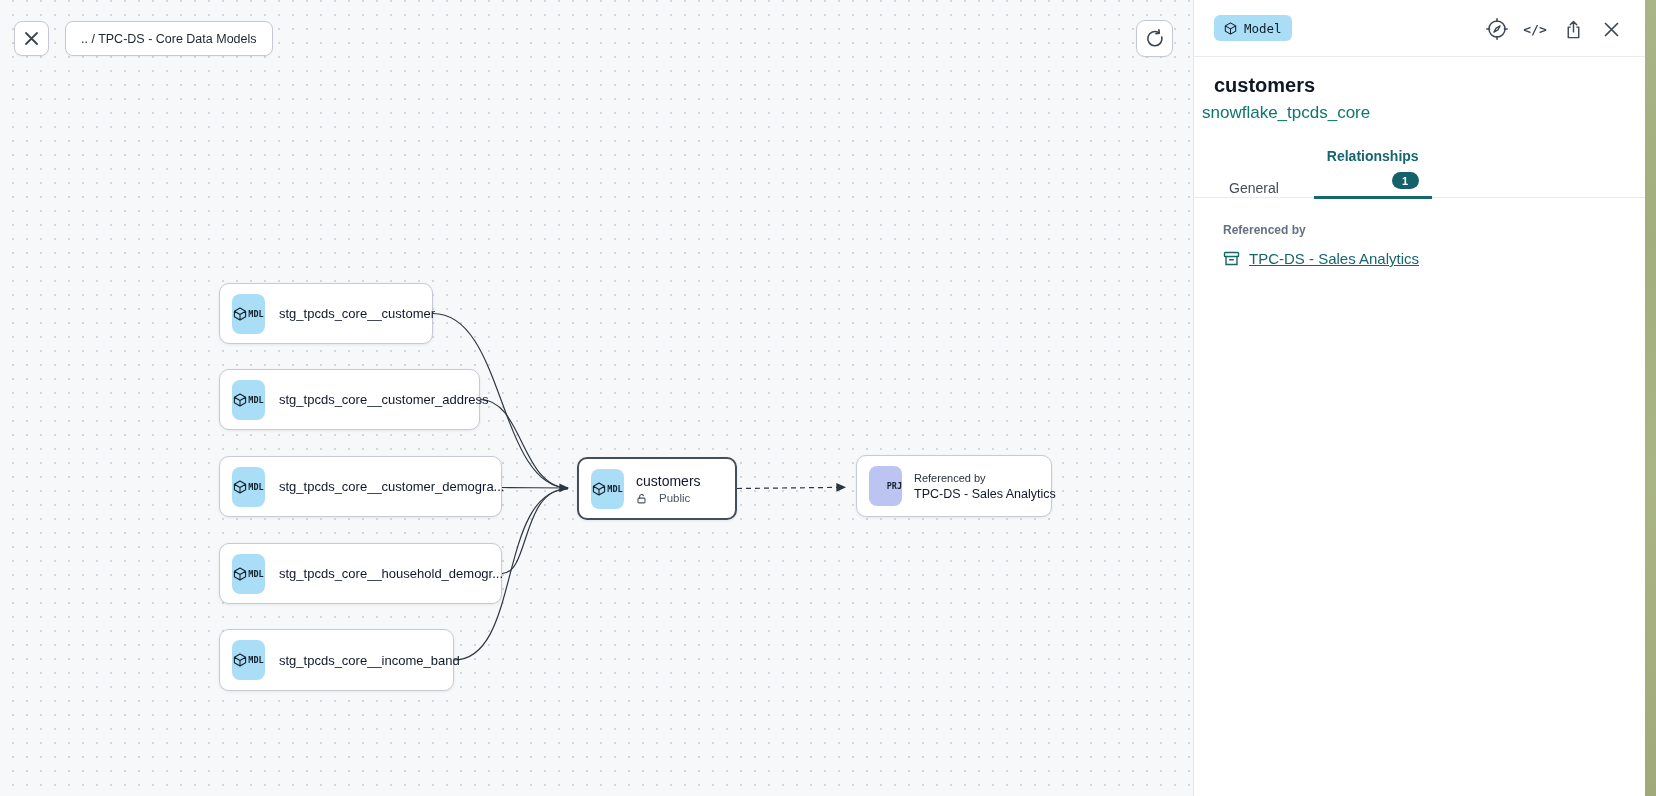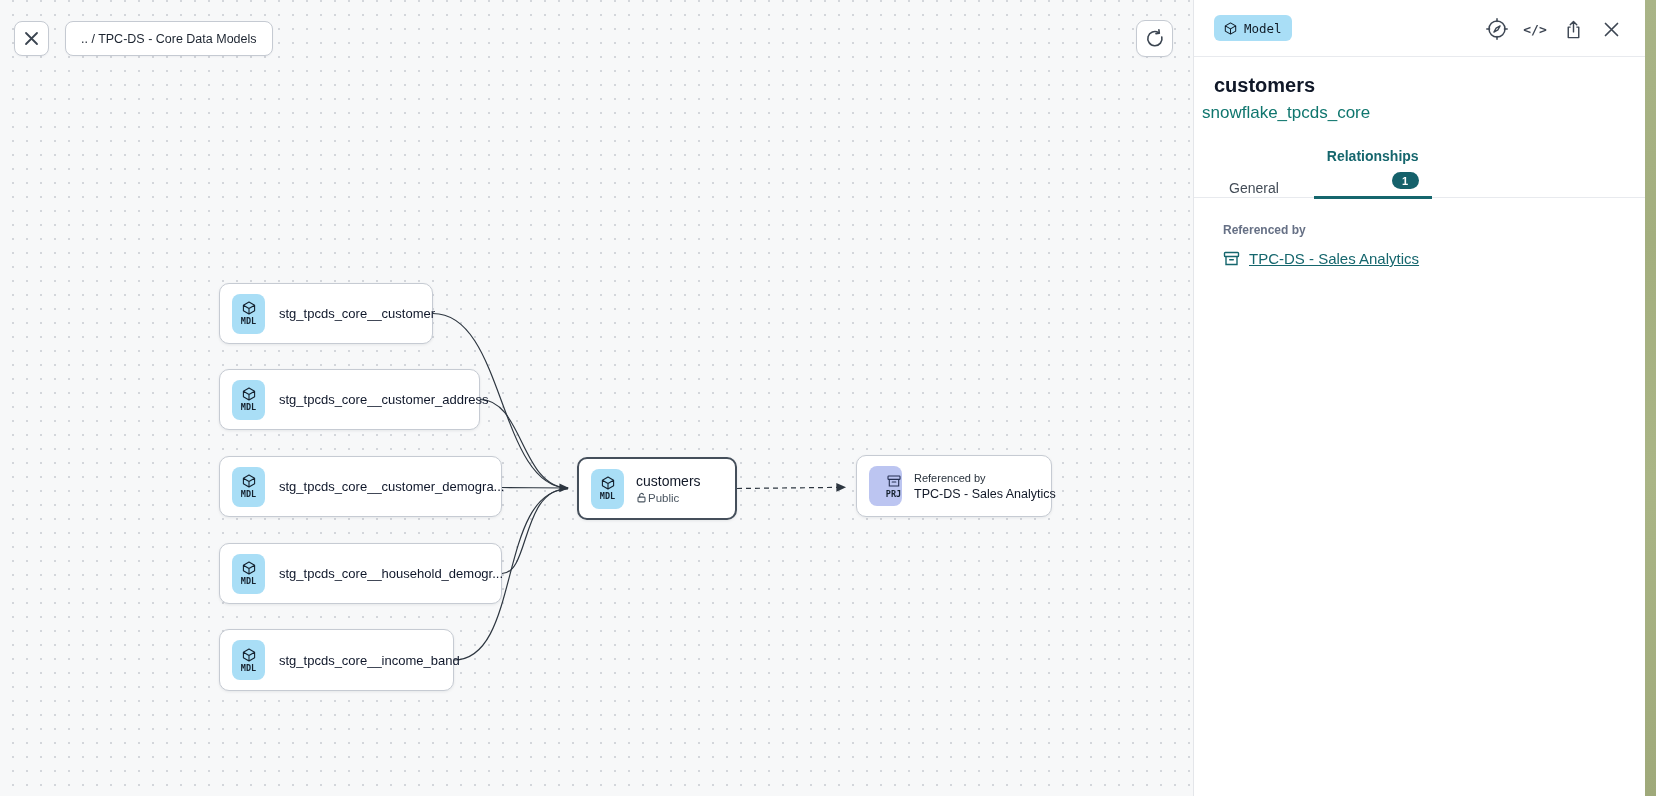--- a/index.html
+++ b/index.html
@@ -45,7 +45,7 @@
   }
   .node.selected { border:2px solid #454f5b; }
   .node-badge {
-    width:33px; height:40px; border-radius:8px; display:flex; flex-direction:column;
+    width:33px; height:40px; border-radius:8px; display:flex; flex-direction:row;
     align-items:center; justify-content:center; gap:1px; flex:none;
   }
   .node-badge.mdl { background:#a9def6; }

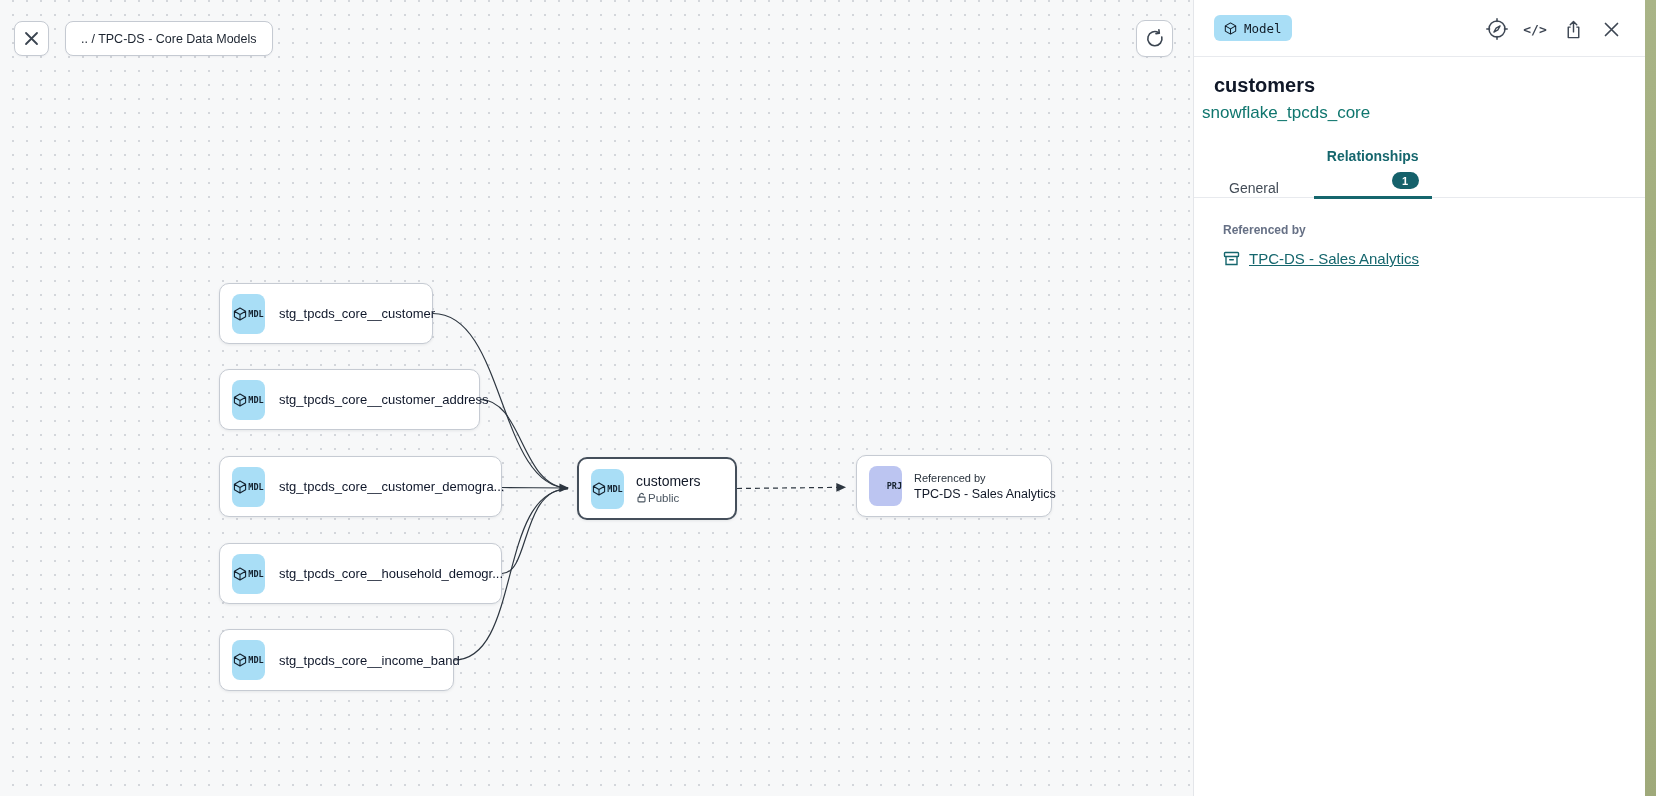--- a/index.html
+++ b/index.html
@@ -54,7 +54,7 @@
   .node-label { font-size:13px; color:#0f172a; white-space:nowrap; }
   .node-stack { display:flex; flex-direction:column; gap:3px; }
   .node-name { font-size:14px; color:#111827; }
-  .node-sub { display:flex; align-items:flex-start; gap:1px; font-size:11.5px; color:#4a5560; }
+  .node-sub { display:flex; align-items:flex-end; gap:12px; font-size:11.5px; color:#4a5560; }
   .node-cap { font-size:11px; color:#29323c; }
   .node-name2 { font-size:12.5px; color:#111827; white-space:nowrap; }
 

